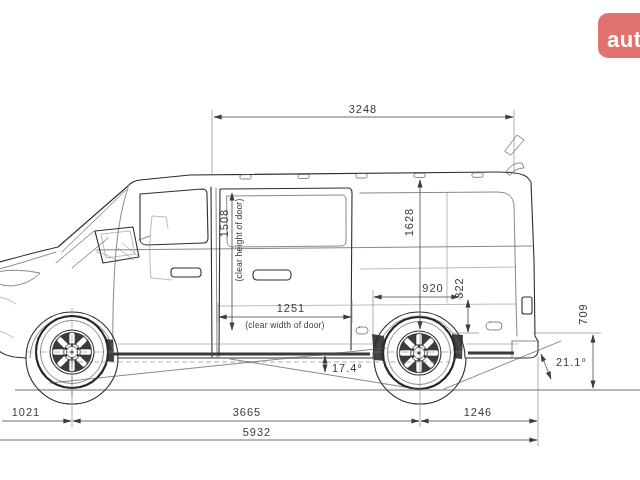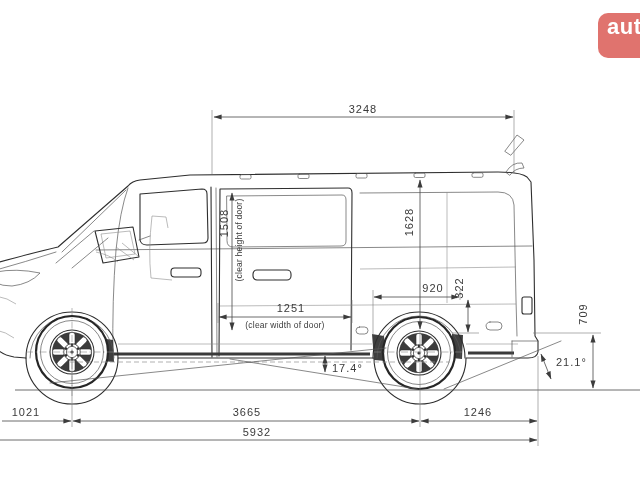--- a/index.html
+++ b/index.html
@@ -22,7 +22,7 @@
   
   .watermark{position:absolute;top:13px;right:-10px;width:52px;height:45px;
              background:#e0736e;border-radius:10px;}
-  .watermark span{position:absolute;left:9px;top:1px;color:#fff;font-weight:bold;
+  .watermark span{position:absolute;left:9px;top:14px;color:#fff;font-weight:bold;
                   font-size:22px;letter-spacing:0.5px;font-family:"Liberation Sans",sans-serif;}
 </style>
 </head>

